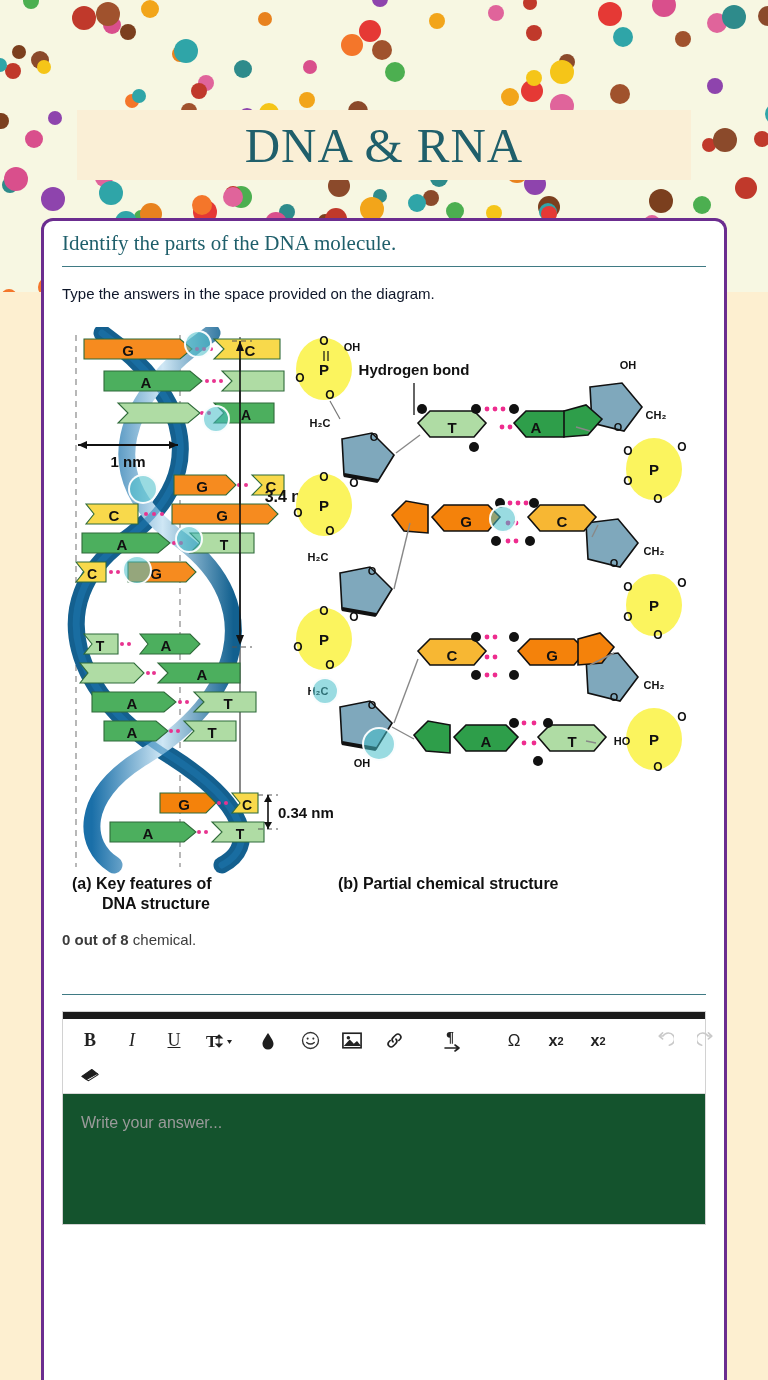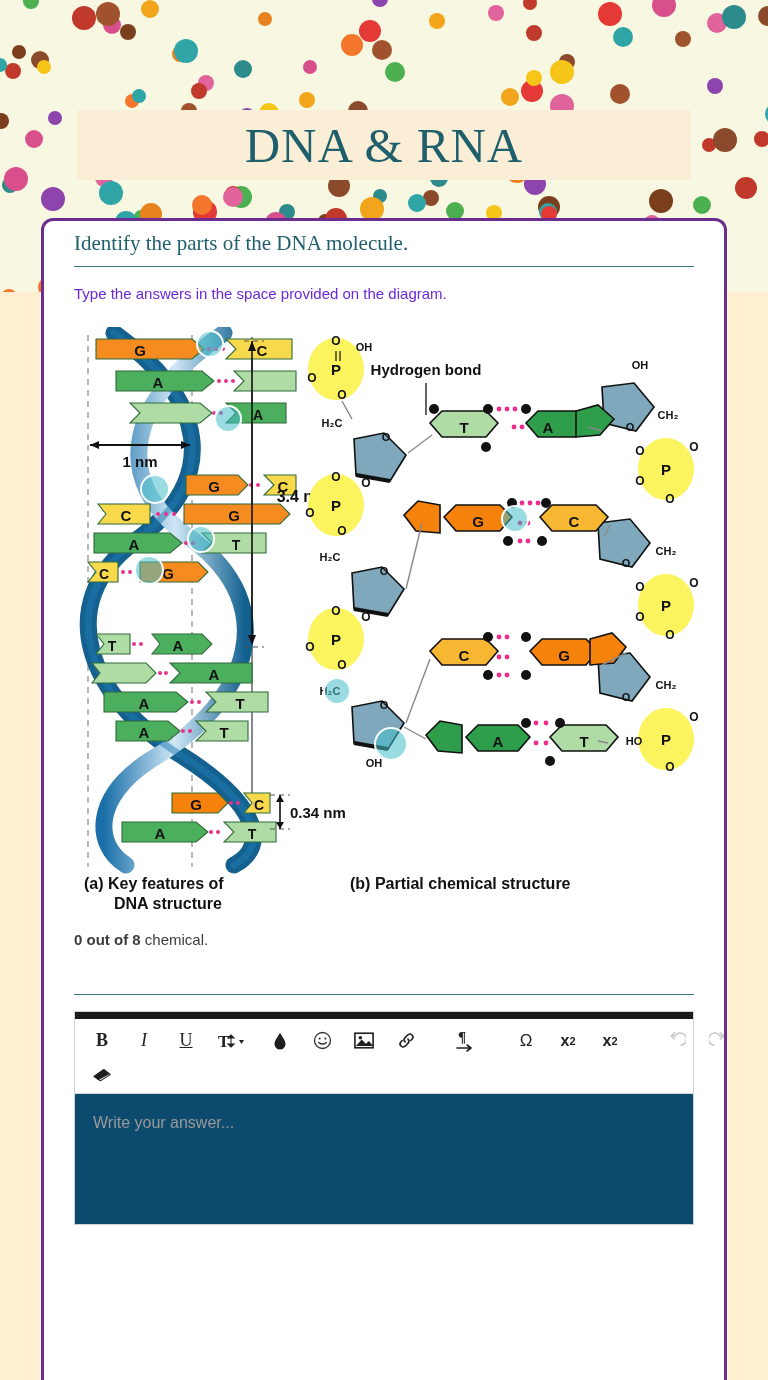--- a/index.html
+++ b/index.html
@@ -37,7 +37,7 @@
     border-radius:12px 12px 0 0;
     z-index:4; overflow:hidden;
   }
-  .card-inner{ padding:0 30px; }
+  .card-inner{ padding:0 18px; }
 
   
   .q-title{

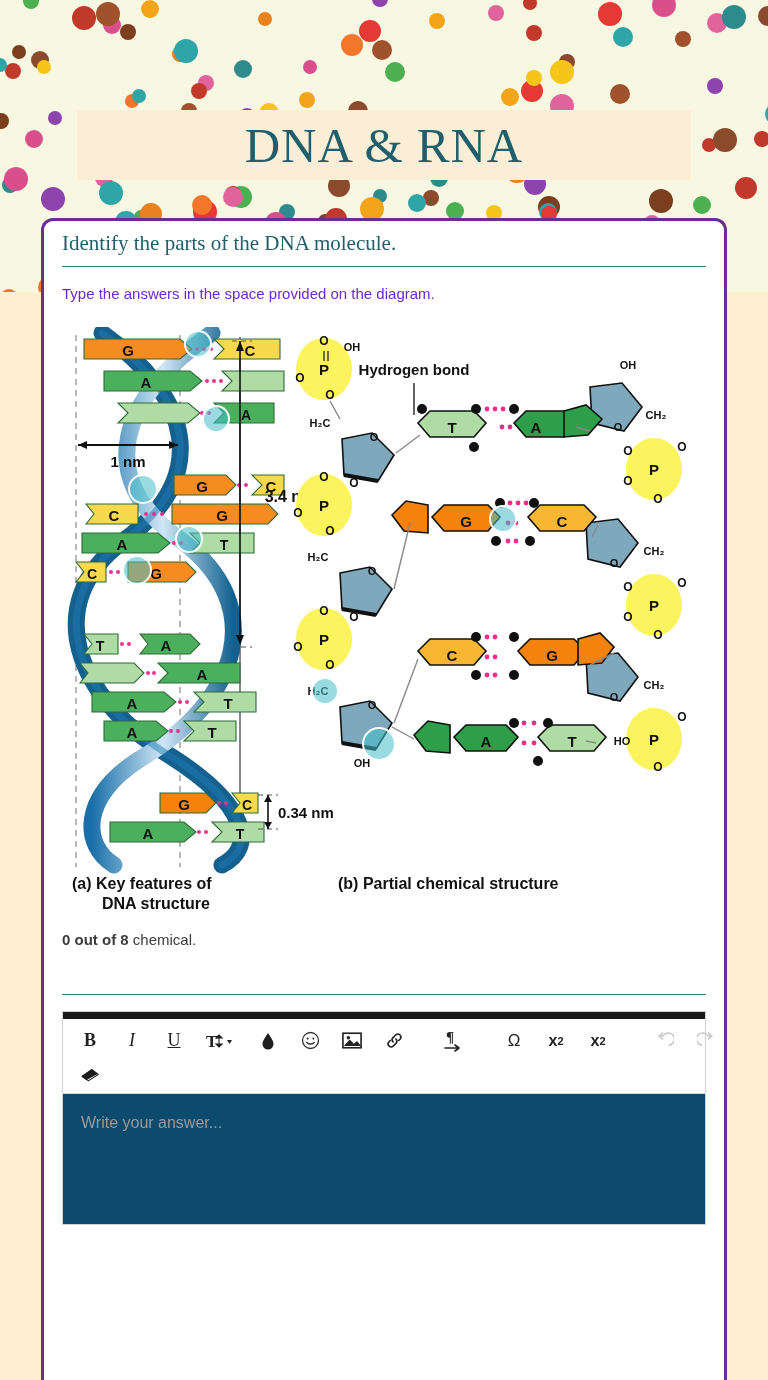--- a/index.html
+++ b/index.html
@@ -45,7 +45,7 @@
     padding-top:10px; padding-bottom:10px;
   }
   .q-rule{ height:1px; background:#3F7A84; margin-bottom:16px; }
-  .q-sub{ font-size:15px; color:#6d28d9; line-height:1.45; }
+  .q-sub{ font-size:15px; color:#0f172a; line-height:1.45; }
 
   
   #dna-figure{ position:relative; width:626px; height:590px; margin-top:22px; }

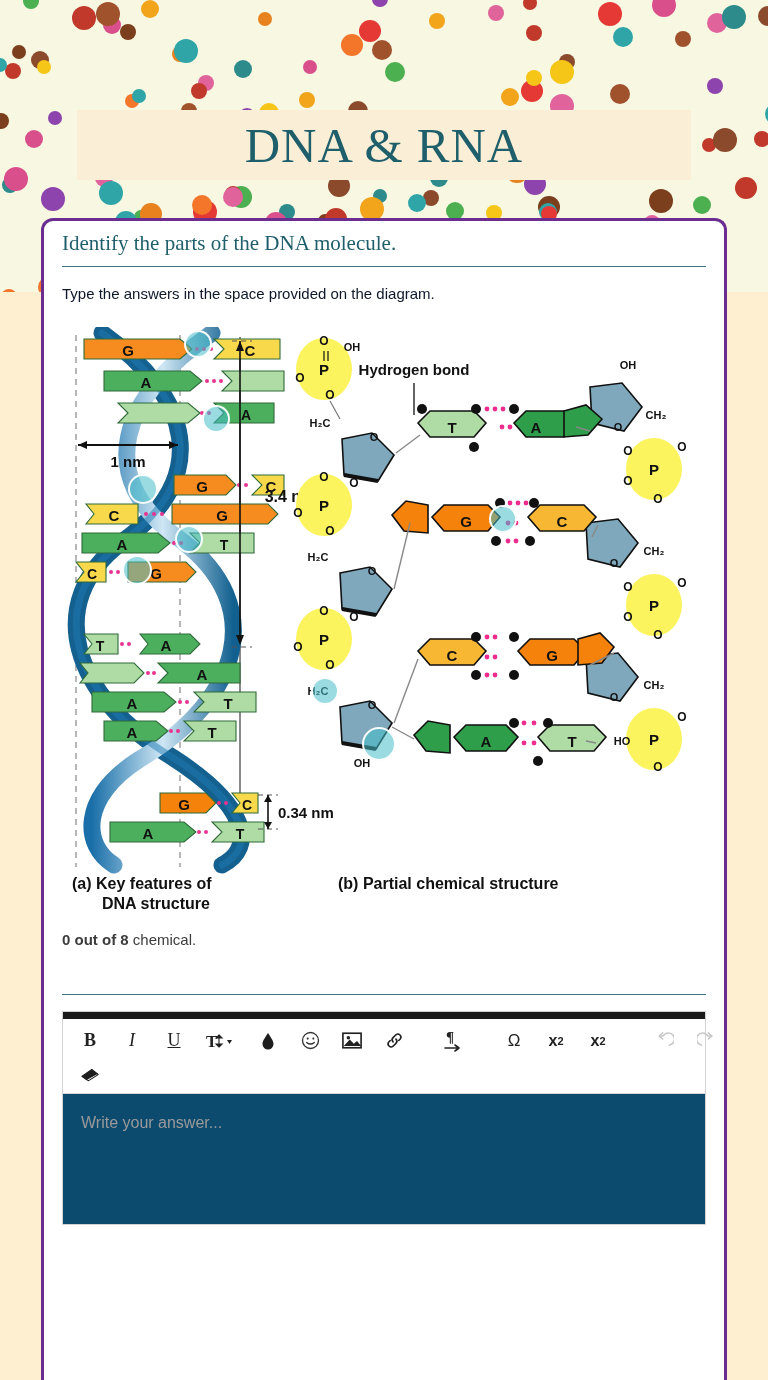--- a/index.html
+++ b/index.html
@@ -79,7 +79,7 @@
   .tb-sep{ width:1px; height:22px; background:#DDD; margin:0 9px; }
   .tb-btn svg{ display:block; }
   #answer-area{
-    min-height:130px; padding:20px 18px; background:#0c4a6e;
+    min-height:130px; padding:20px 18px; background:#14532d;
     font-size:16px; color:#9A9A9A;
   }
 </style>

